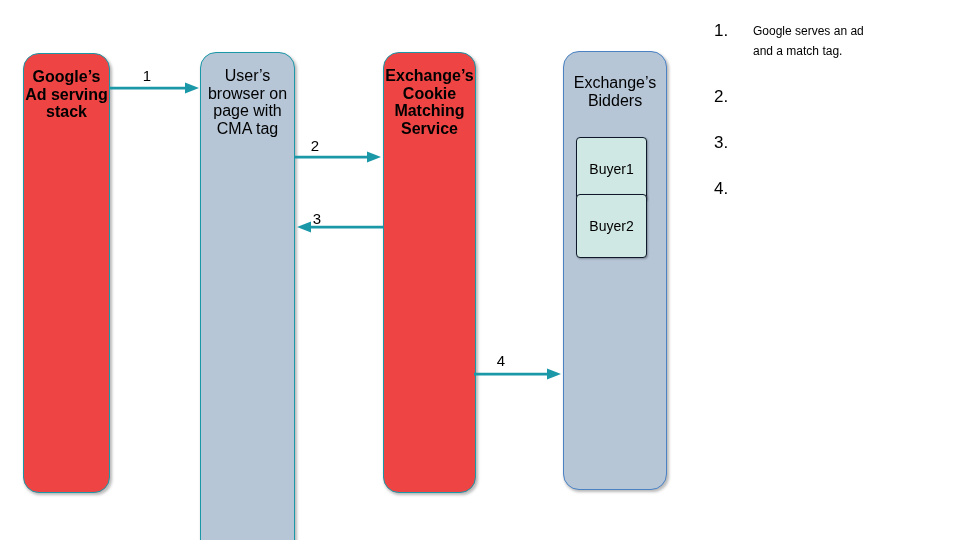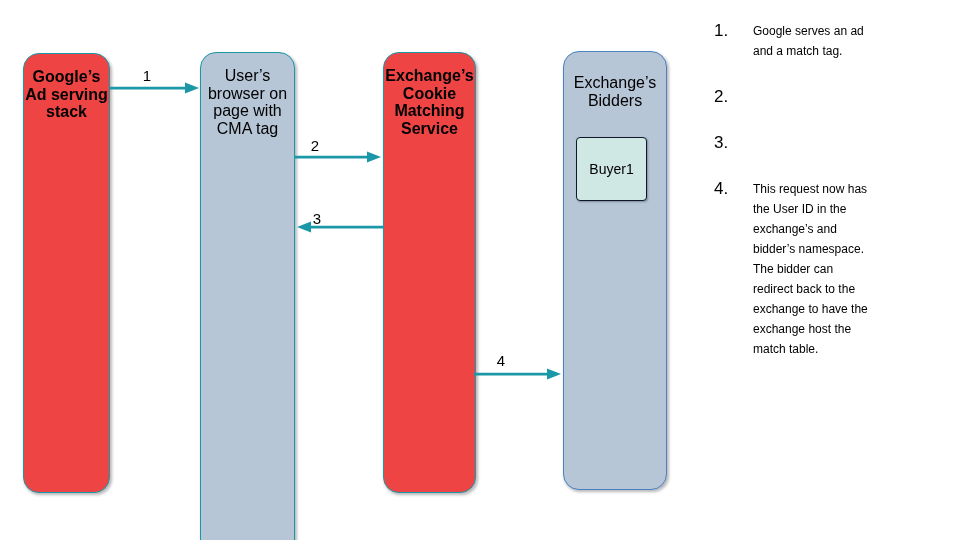--- a/index.html
+++ b/index.html
@@ -110,15 +110,6 @@
     </div>
     <div class="step">
       <span class="snum">4.</span>
-      <span class="stext">This request now has
-the User ID in the
-exchange’s and
-bidder’s namespace.
-The bidder can
-redirect back to the
-exchange to have the
-exchange host the
-match table.</span>
     </div>
   </div>
 

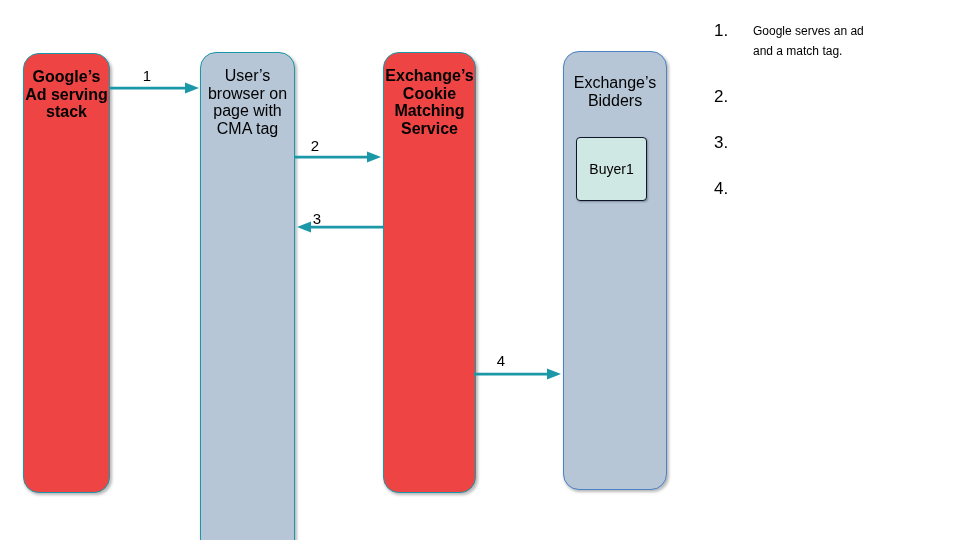--- a/index.html
+++ b/index.html
@@ -70,6 +70,9 @@
     <div class="buyer b1">
       <span>Buyer1</span>
     </div>
+    <div class="buyer b2">
+      <span>Buyer2</span>
+    </div>
   </div>
 
   <svg class="arrows" width="960" height="540" viewBox="0 0 960 540">

